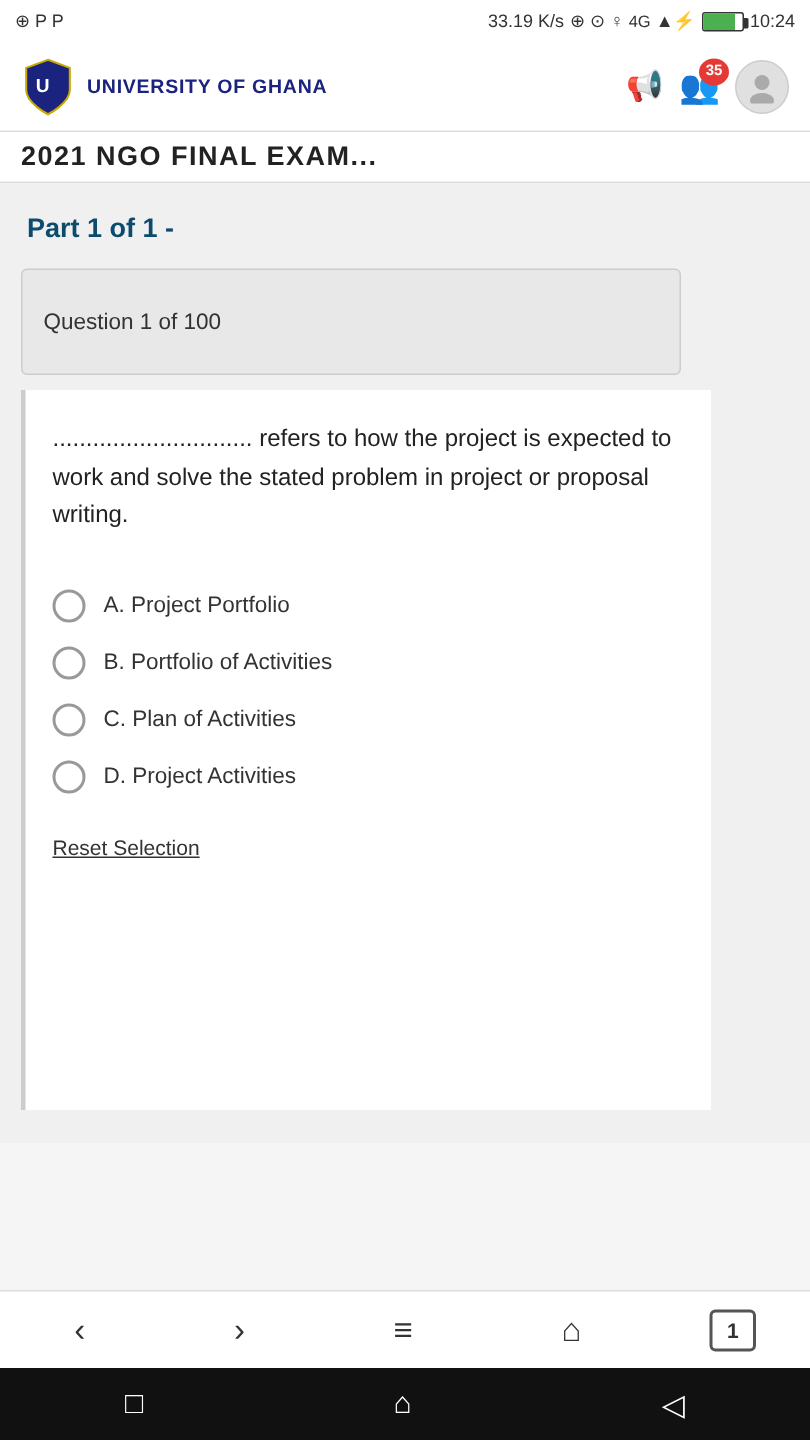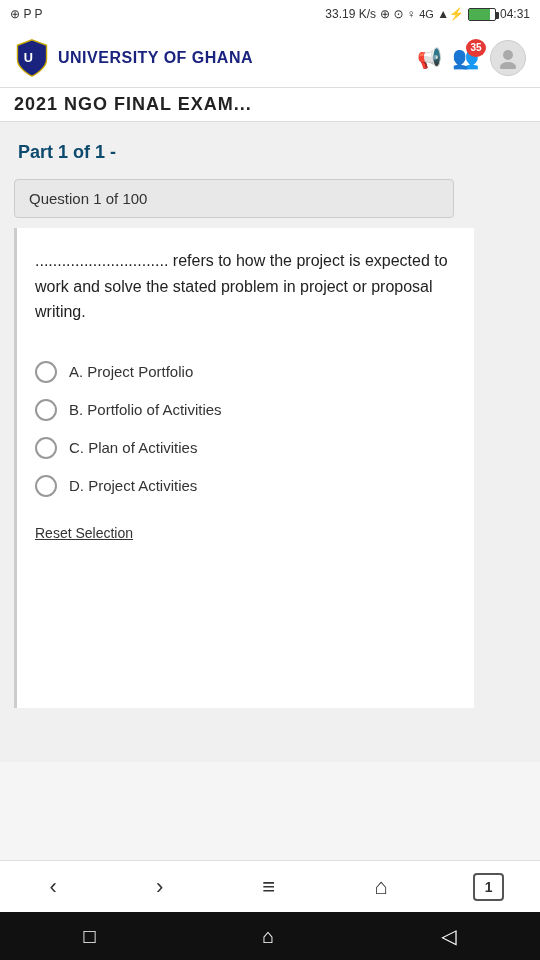--- a/index.html
+++ b/index.html
@@ -300,7 +300,7 @@
         <span style="position:absolute;right:-4px;top:3px;width:3px;height:7px;background:#333;border-radius:0 1px 1px 0;"></span>
       </span>
     </span>
-    <span>04:31</span>
+    <span>10:24</span>
   </div>
 </div>
 

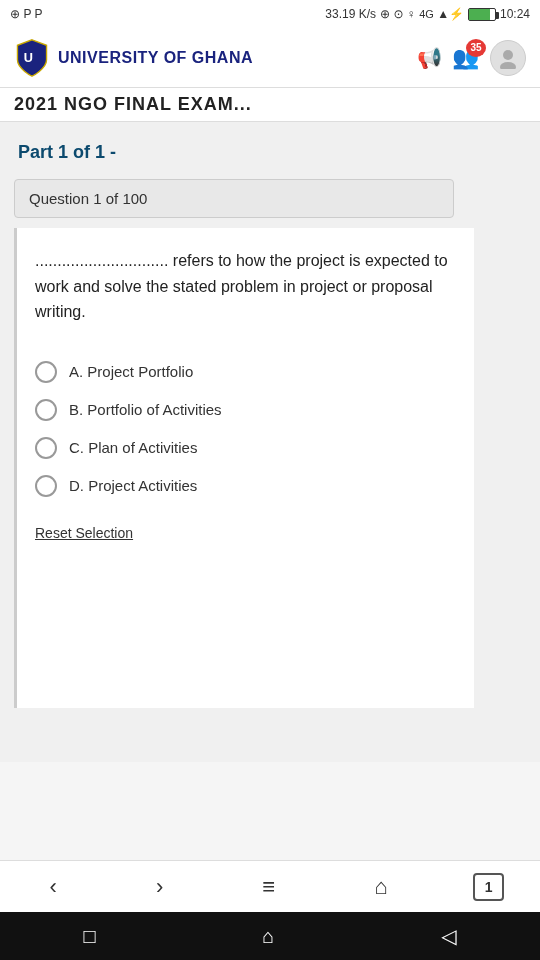--- a/index.html
+++ b/index.html
@@ -54,7 +54,7 @@
       height: 40px;
     }
     .university-name {
-      font-size: 16px;
+      font-size: 13px;
       font-weight: bold;
       color: #1a237e;
       letter-spacing: 0.5px;

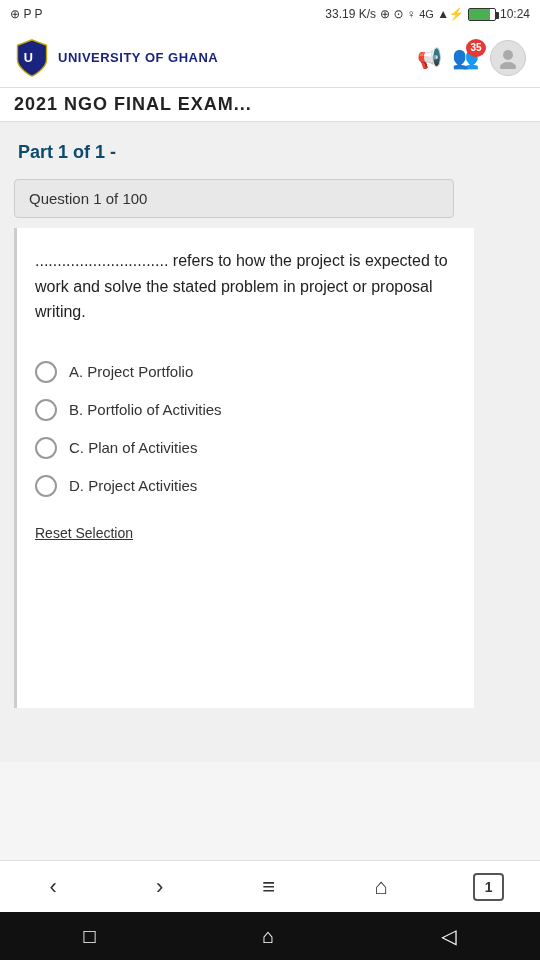--- a/index.html
+++ b/index.html
@@ -137,7 +137,7 @@
       background: #e8e8e8;
       border: 1px solid #ccc;
       border-radius: 4px;
-      padding: 10px 14px;
+      padding: 26px 14px;
       font-size: 15px;
       color: #333;
       margin-bottom: 10px;

